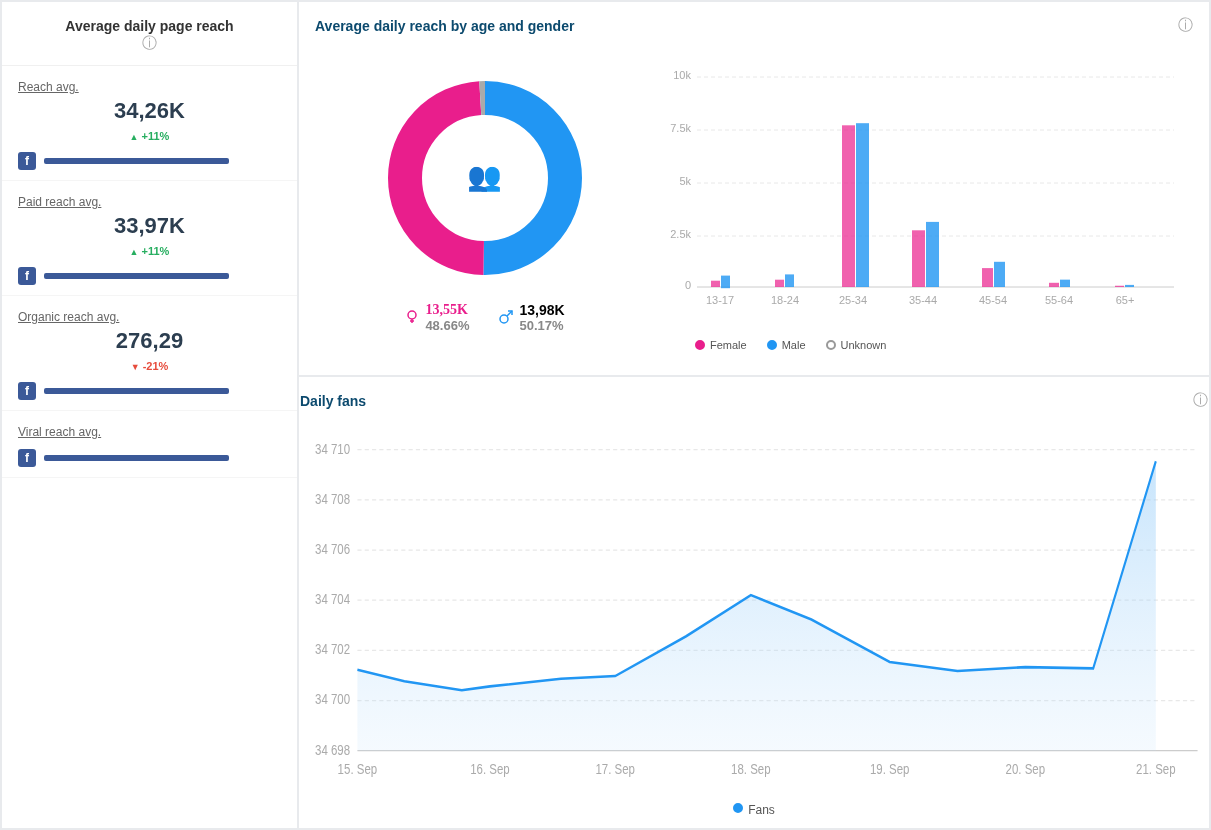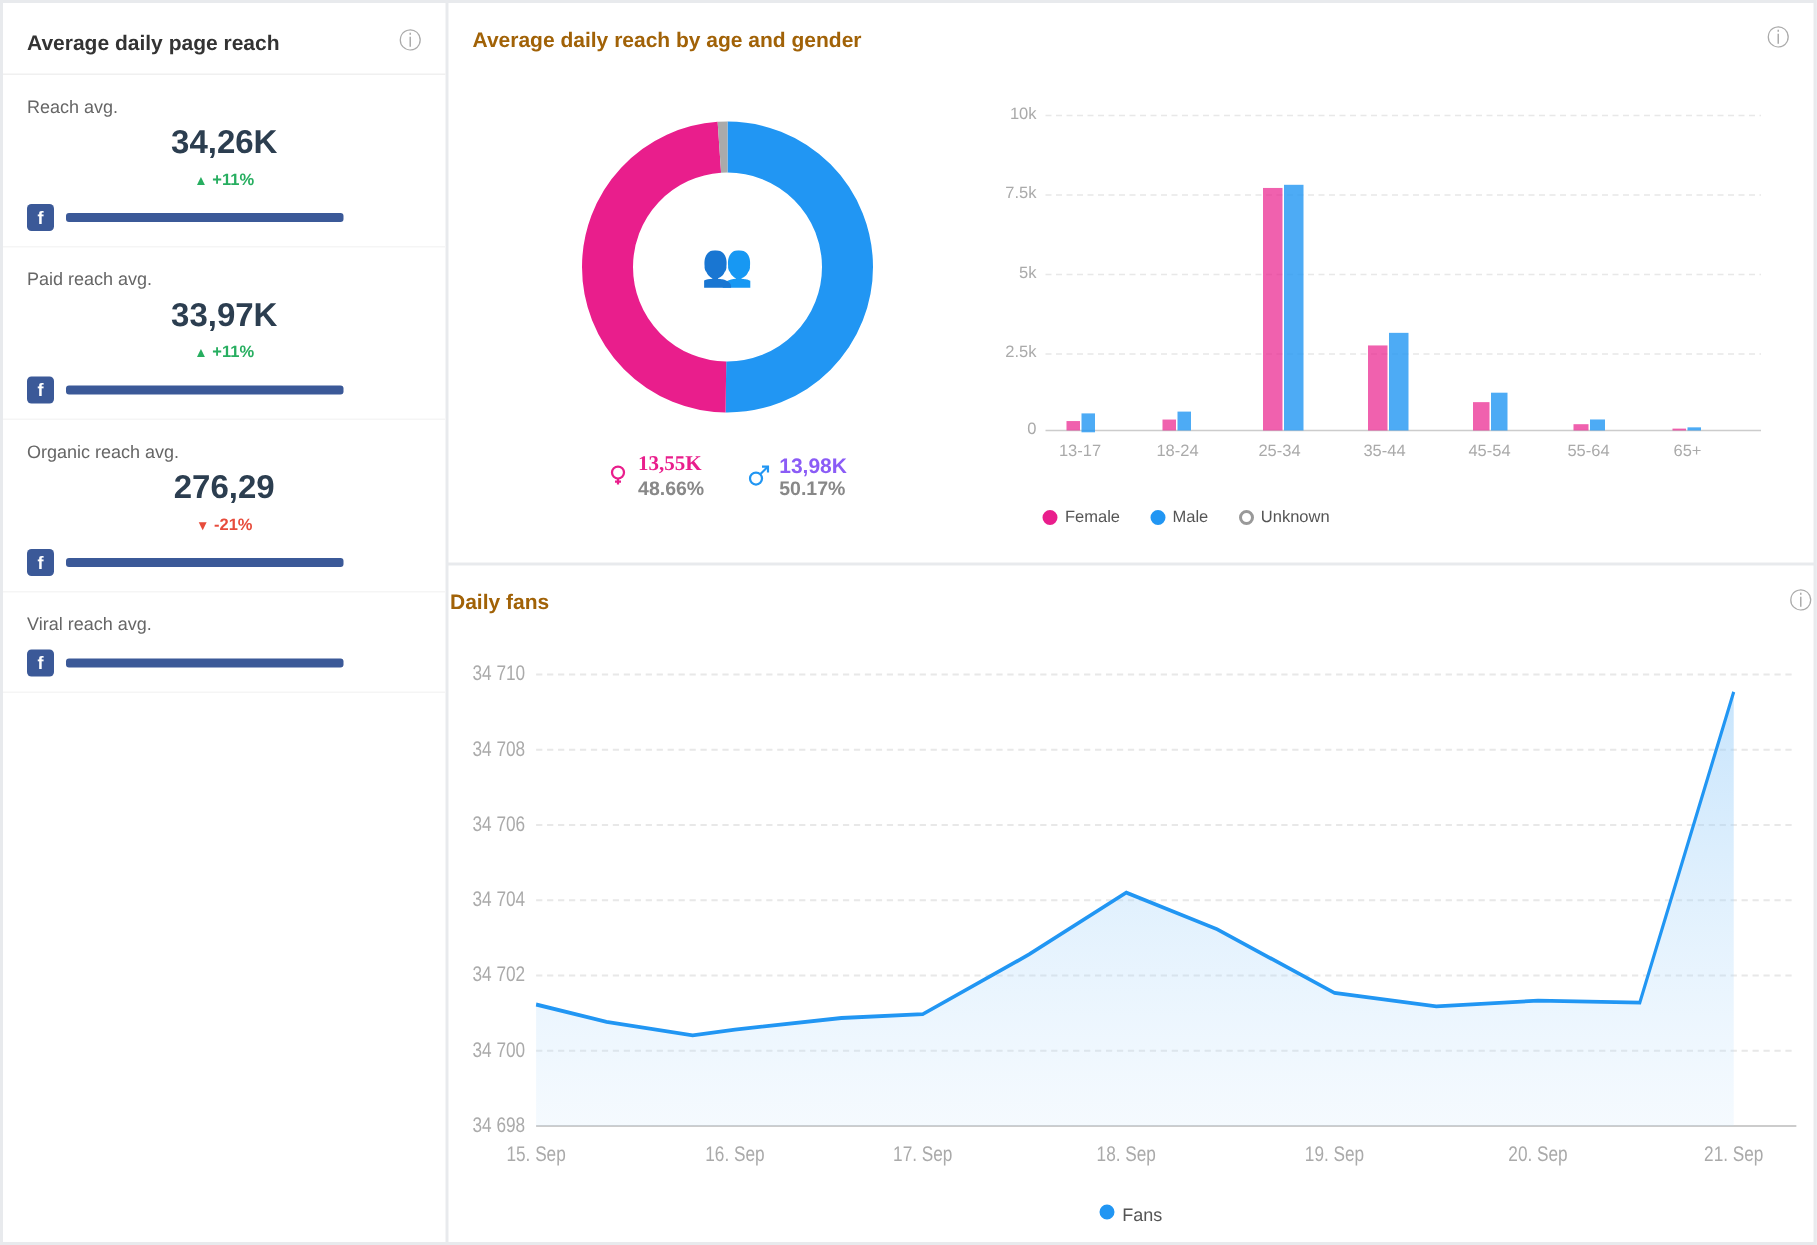--- a/index.html
+++ b/index.html
@@ -6,7 +6,7 @@
     body { font-family: -apple-system, BlinkMacSystemFont, 'Segoe UI', sans-serif; background: #f0f2f5; color: #333; font-size: 13px; }
     .dashboard { display: flex; width: 1211px; height: 830px; background: #e8eaed; gap: 2px; padding: 2px; }
     .left-panel { width: 295px; background: #fff; display: flex; flex-direction: column; padding: 0; flex-shrink: 0; }
-    .left-header { padding: 16px 16px 12px; border-bottom: 1px solid #f0f0f0; display: flex; justify-content: space-between; align-items: center; }
+    .left-header { padding: 16px 16px 12px; border-bottom: 1px solid #f0f0f0; display: flex; justify-content: space-between; align-items: center; flex-direction: column; }
     .left-header-title { font-size: 14px; font-weight: 600; color: #333; }
     .info-icon { color: #aaa; font-size: 15px; cursor: pointer; }
     .metric-block { padding: 14px 16px 10px; border-bottom: 1px solid #f5f5f5; }

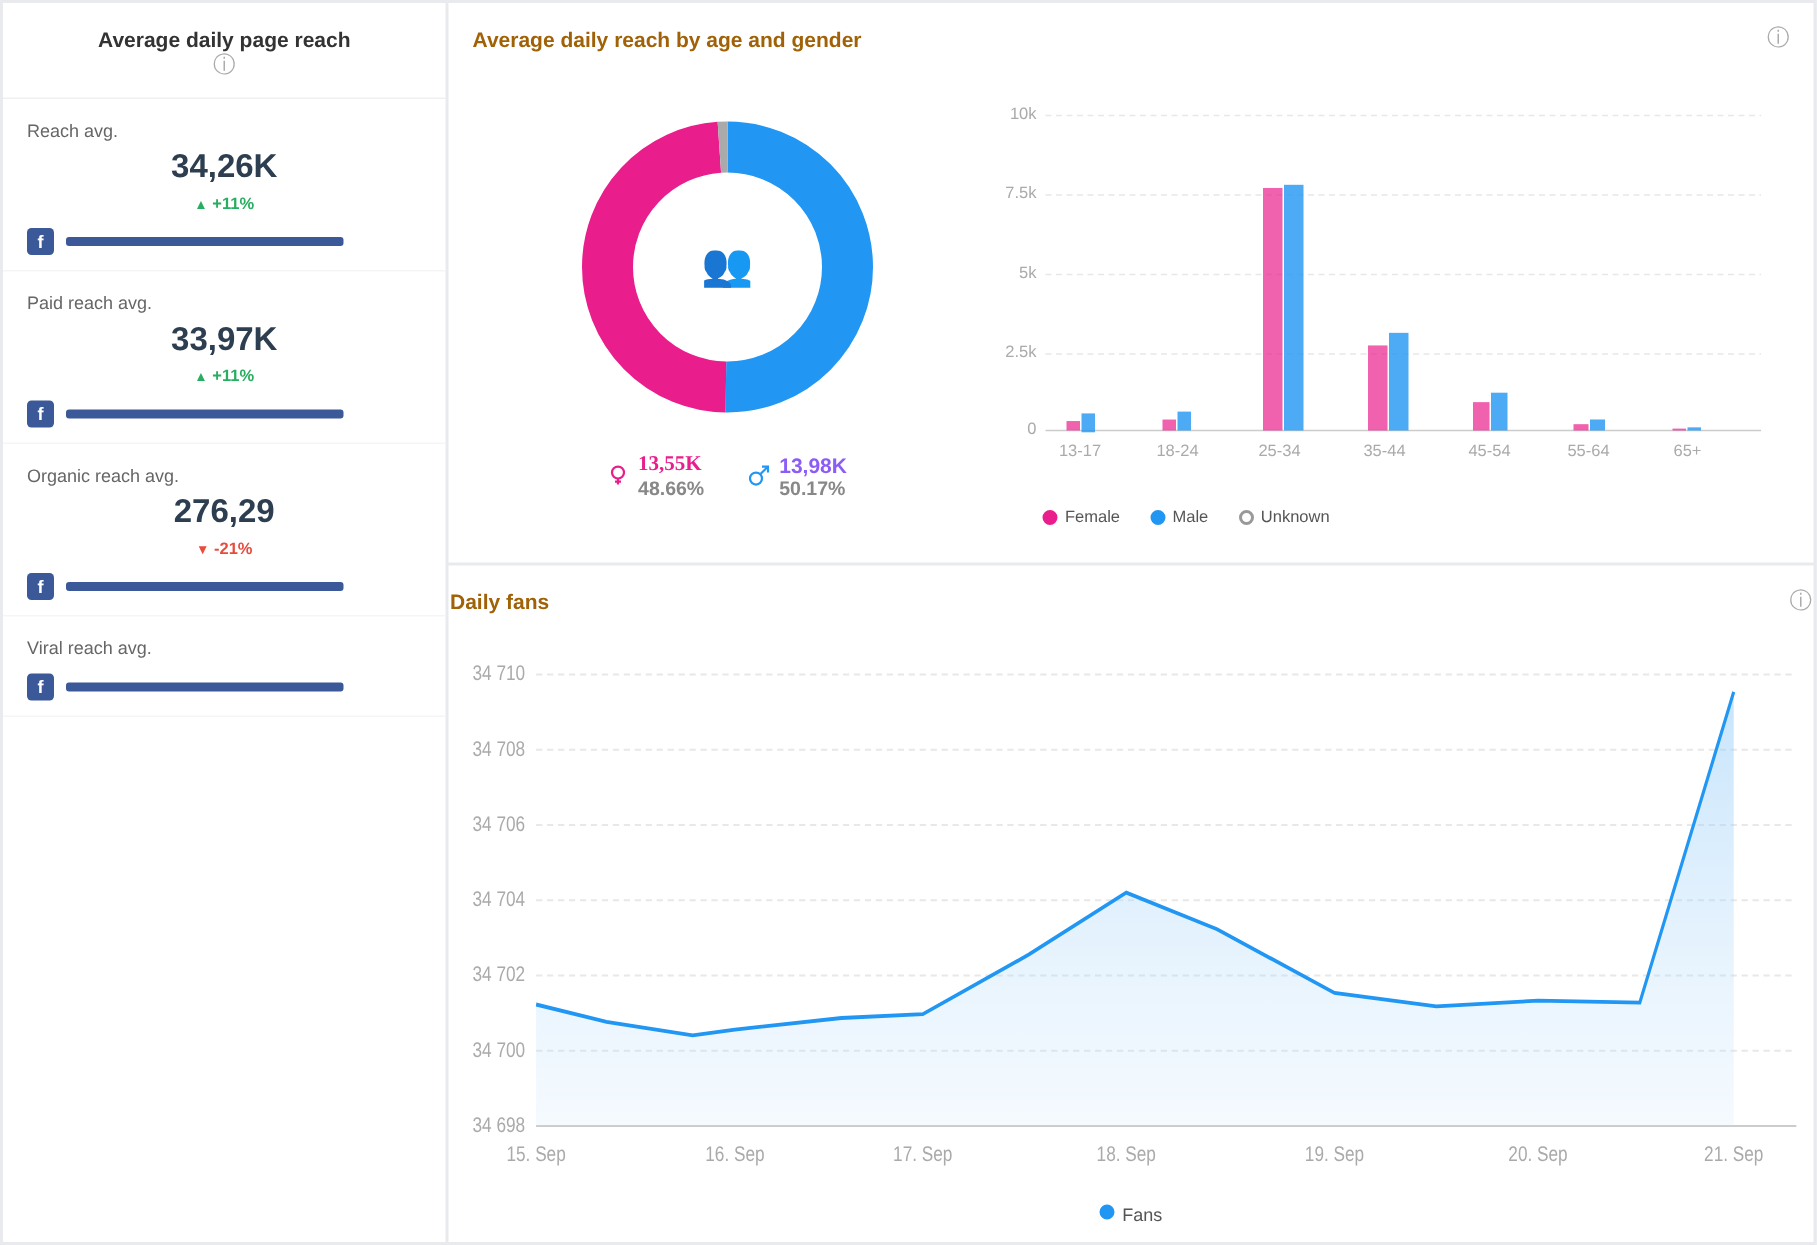--- a/index.html
+++ b/index.html
@@ -22,7 +22,7 @@
     .right-panel { flex: 1; display: flex; flex-direction: column; gap: 2px; }
     .top-right { background: #fff; padding: 14px 16px; flex-shrink: 0; }
     .panel-header { display: flex; justify-content: space-between; align-items: center; margin-bottom: 14px; }
-    .panel-title { font-size: 14px; font-weight: 600; color: #a16207; }
+    .panel-title { font-size: 14px; font-weight: 600; color: #0c4a6e; }
     .age-gender-content { display: flex; gap: 0; }
     .donut-section { width: 340px; display: flex; flex-direction: column; align-items: center; justify-content: center; padding: 10px 0 20px; }
     .donut-container { position: relative; width: 220px; height: 220px; }

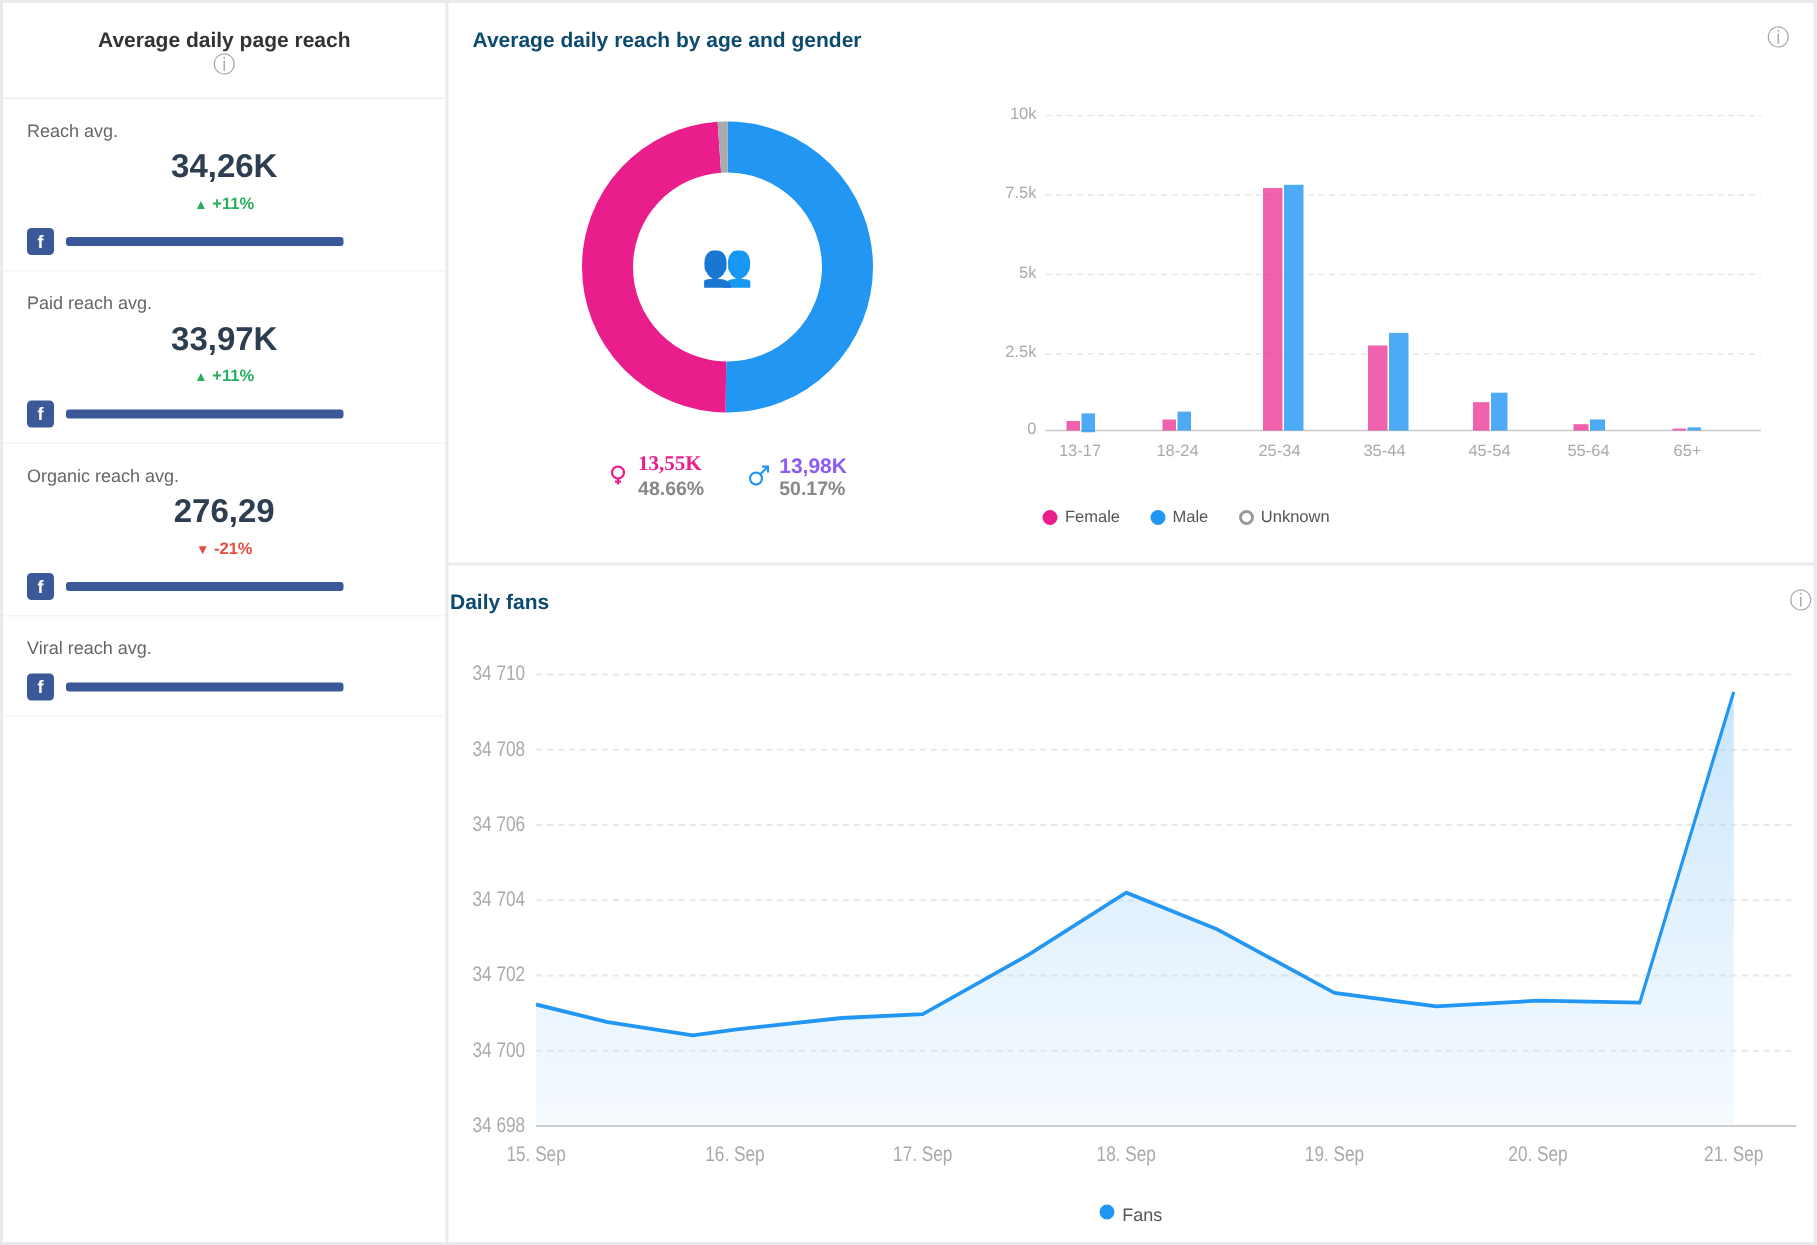--- a/index.html
+++ b/index.html
@@ -10,7 +10,7 @@
     .left-header-title { font-size: 14px; font-weight: 600; color: #333; }
     .info-icon { color: #aaa; font-size: 15px; cursor: pointer; }
     .metric-block { padding: 14px 16px 10px; border-bottom: 1px solid #f5f5f5; }
-    .metric-label { font-size: 12px; color: #666; margin-bottom: 4px; }
+    .metric-label { font-size: 12px; color: #666; margin-bottom: 4px; text-decoration: underline; }
     .metric-value { font-size: 22px; font-weight: 700; color: #2c3e50; display: flex; align-items: center; gap: 6px; flex-direction: column; }
     .metric-change-up { color: #27ae60; font-size: 11px; font-weight: 600; }
     .metric-change-down { color: #e74c3c; font-size: 11px; font-weight: 600; }

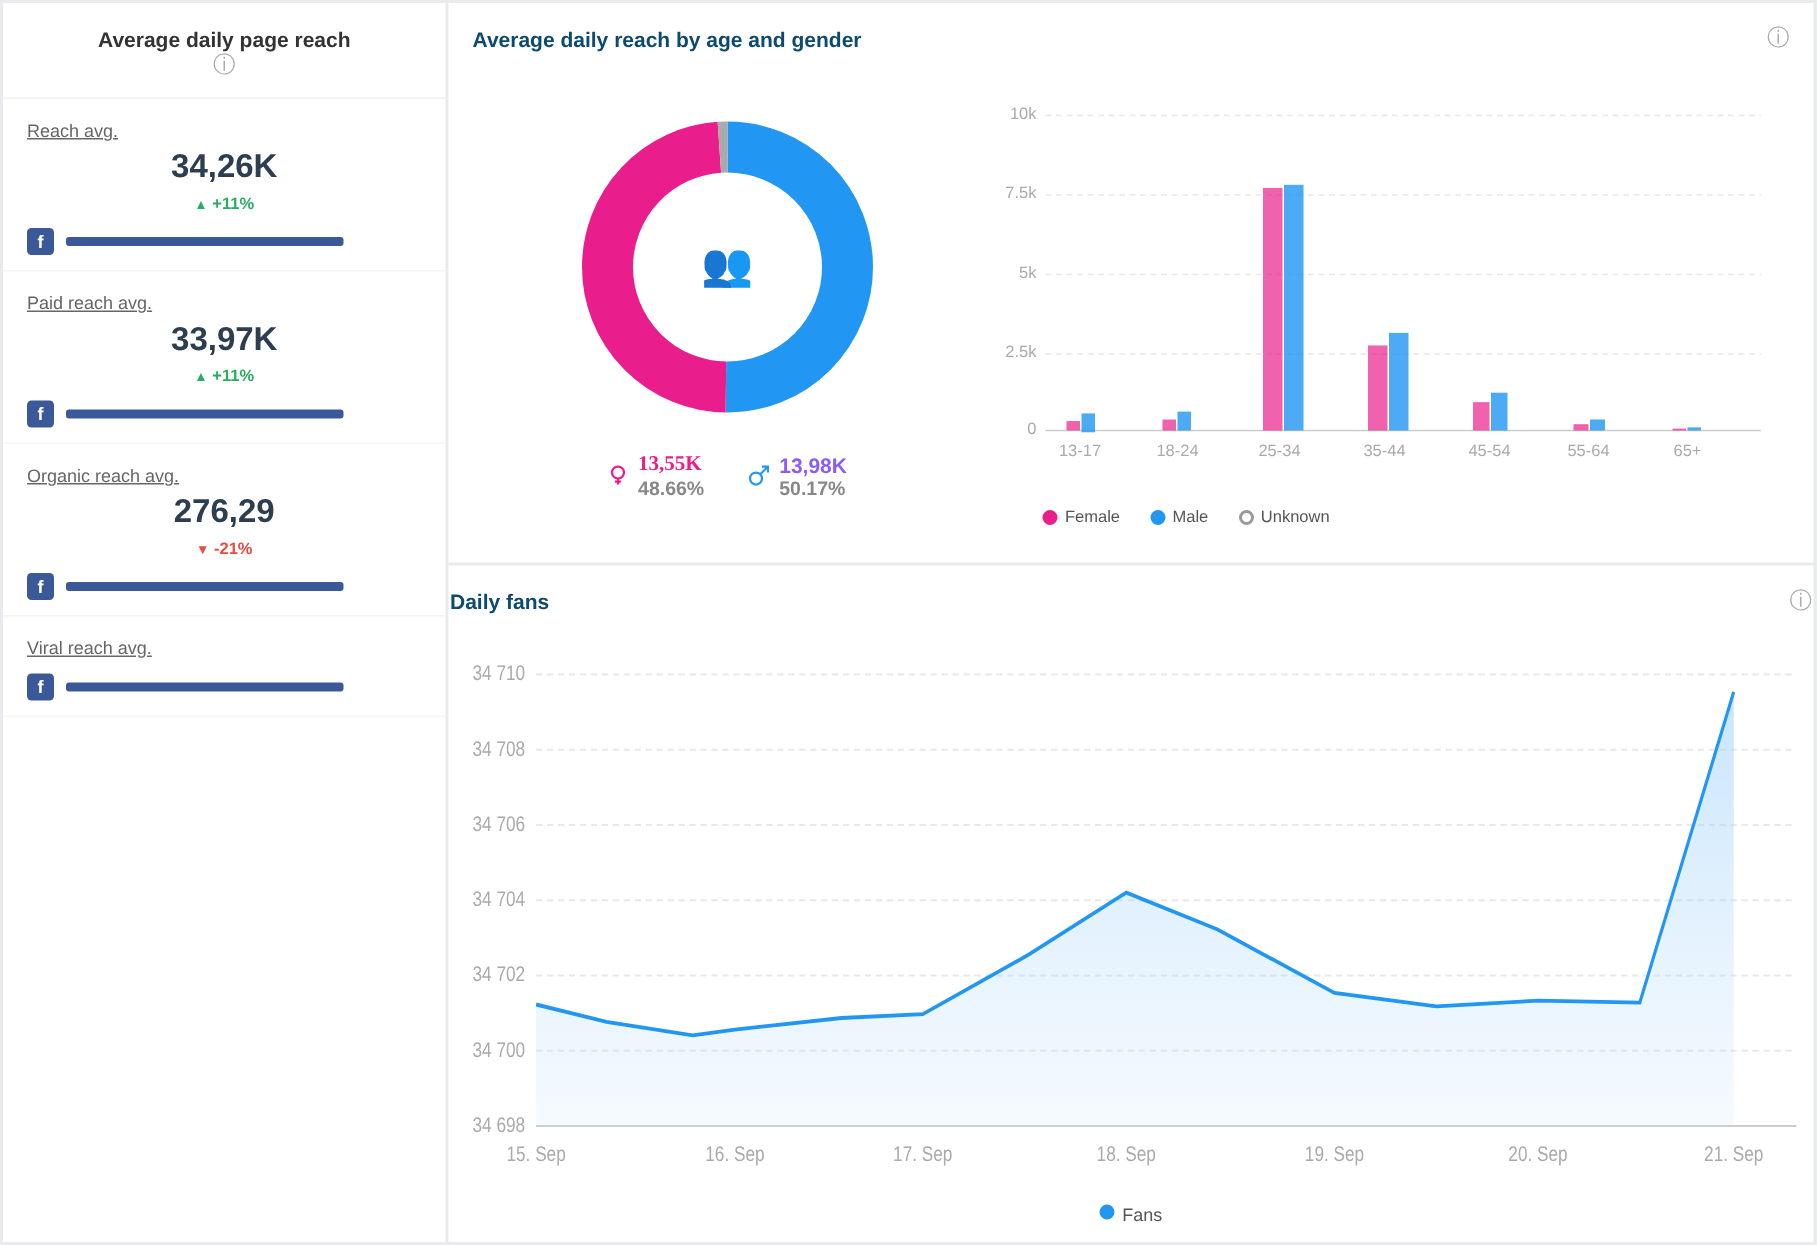--- a/index.html
+++ b/index.html
@@ -31,7 +31,7 @@
     .gender-value { font-weight: 700; font-size: 14px; }
     .gender-pct { font-size: 13px; color: #888; font-weight: bold; }
     .female-color { color: #e91e8c; font-family: Liberation Serif, serif; }
-    .male-color { color: #8b5cf6; }
+    .male-color { color: #000000; }
     .bar-chart-section { flex: 1; padding: 10px 10px 10px 0; }
     .bar-chart-area { height: 260px; position: relative; }
     .chart-legend { display: flex; gap: 20px; margin-top: 20px; padding-left: 40px; }

